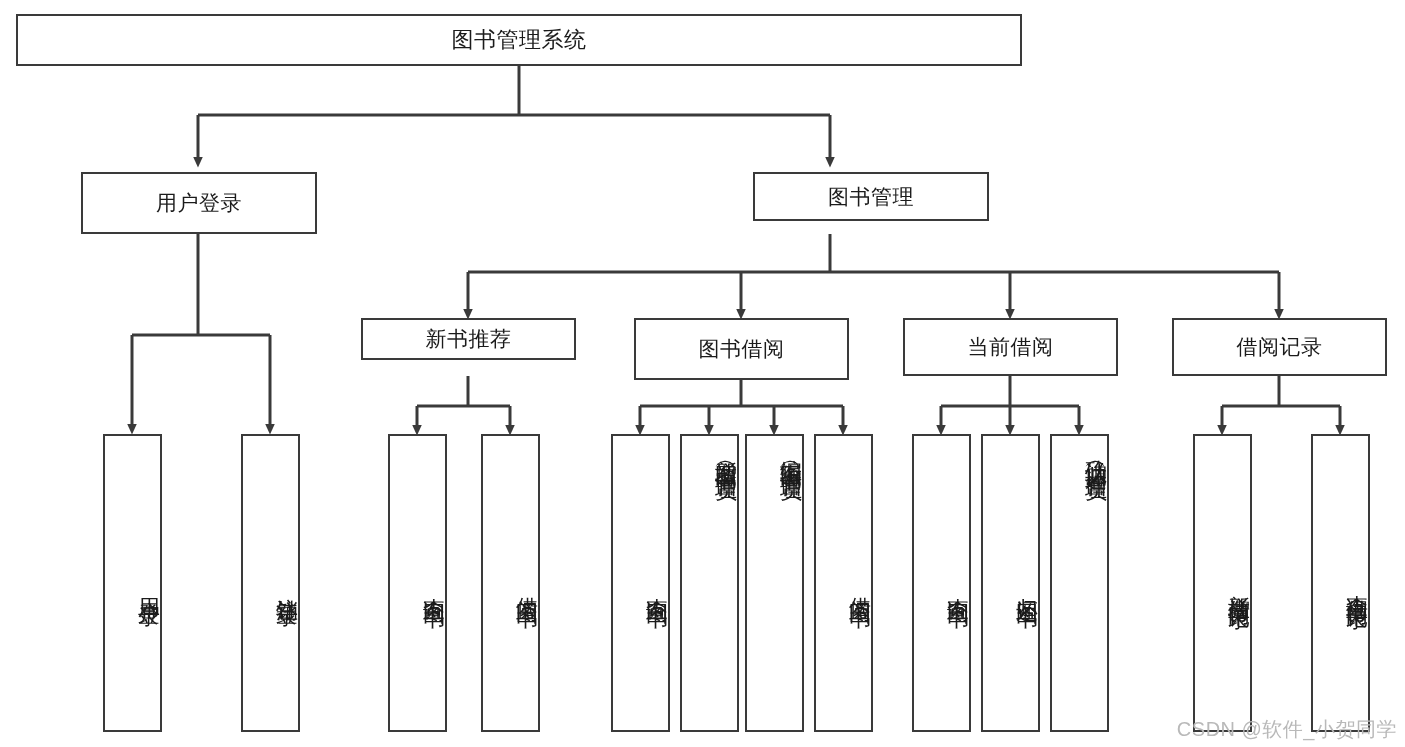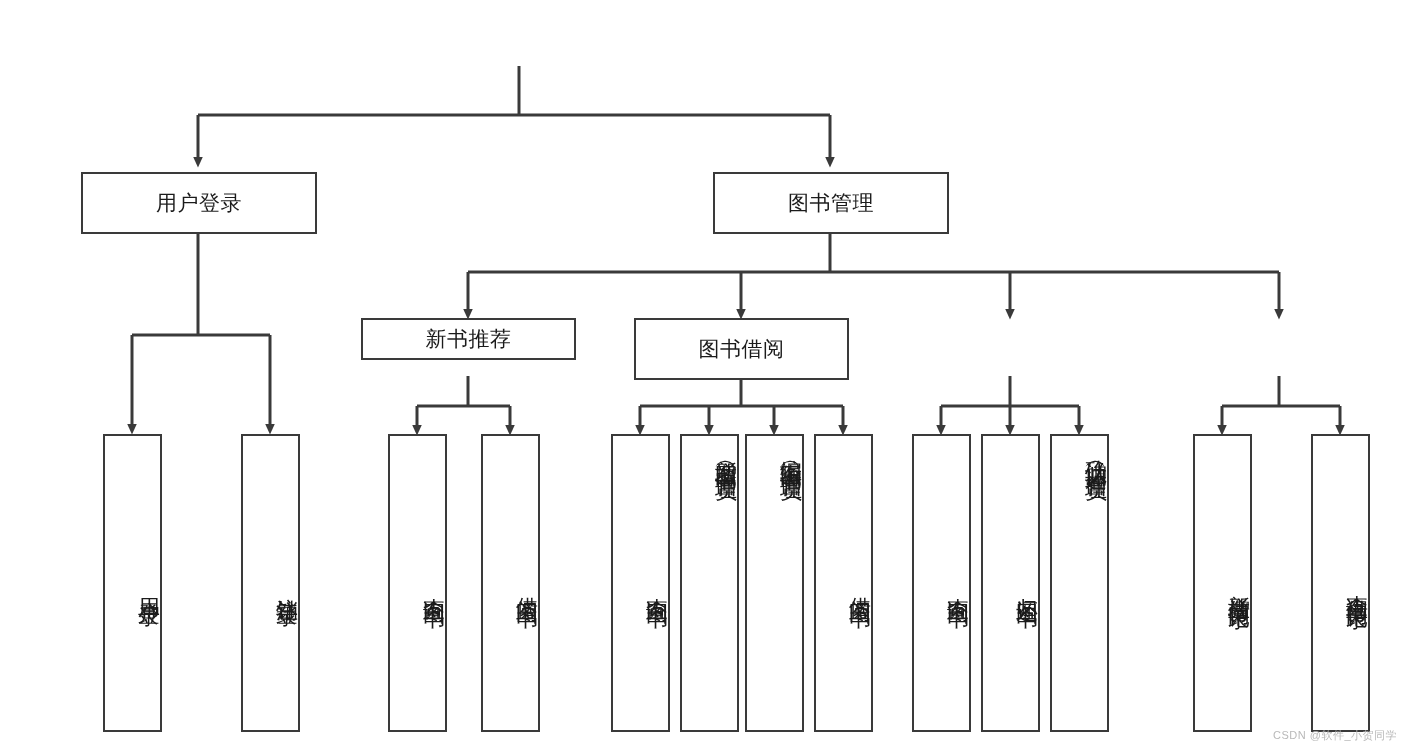--- a/index.html
+++ b/index.html
@@ -121,6 +121,9 @@
     </g>
   </svg>
 
+  <div class="node horiz root" style="left:16px; top:14px; width:1006px; height:52px;">
+    <span>图书管理系统</span>
+  </div>
 
   <div class="node horiz" style="left:81px; top:172px; width:236px; height:62px;">
     <span>用户登录</span>

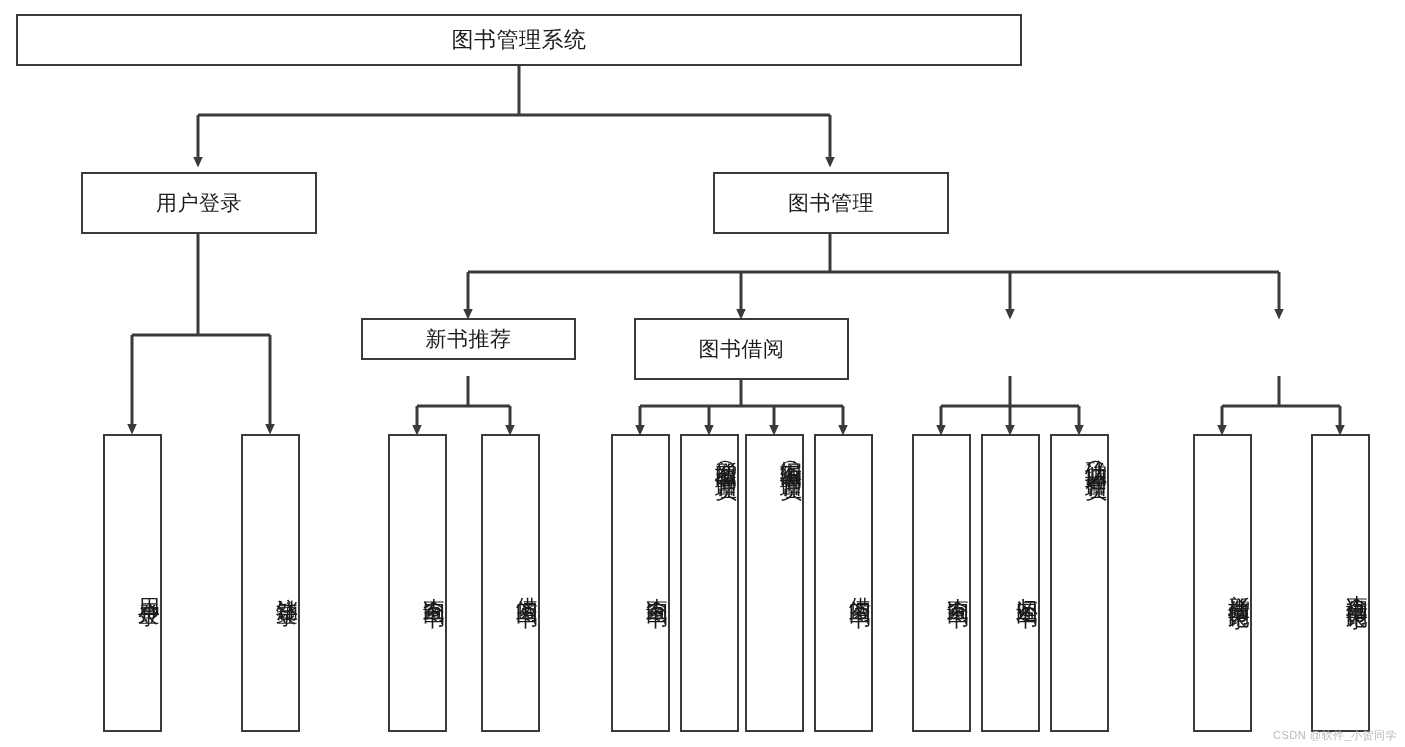--- a/index.html
+++ b/index.html
@@ -128,7 +128,7 @@
   <div class="node horiz" style="left:81px; top:172px; width:236px; height:62px;">
     <span>用户登录</span>
   </div>
-  <div class="node horiz" style="left:713px; top:172px; width:236px; height:62px;">
+  <div class="node horiz" style="left:753px; top:172px; width:236px; height:49px;">
     <span>图书管理</span>
   </div>
 

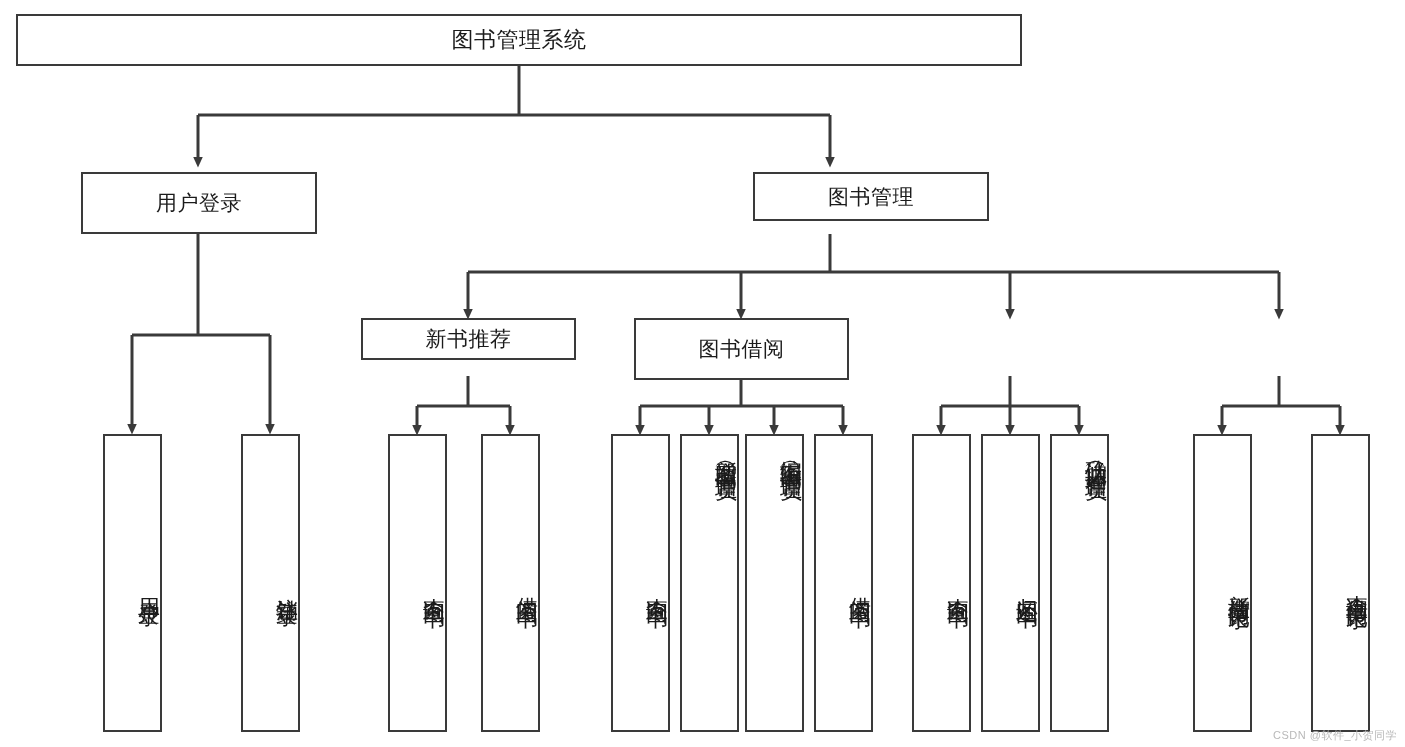--- a/index.html
+++ b/index.html
@@ -138,6 +138,9 @@
   <div class="node horiz" style="left:634px; top:318px; width:215px; height:62px;">
     <span>图书借阅</span>
   </div>
+  <div class="node horiz" style="left:903px; top:318px; width:215px; height:58px;">
+    <span>当前借阅</span>
+  </div>
 
   <div class="node vert" style="left:103px; top:434px; width:59px; height:298px;">
     <span>用户登录</span>

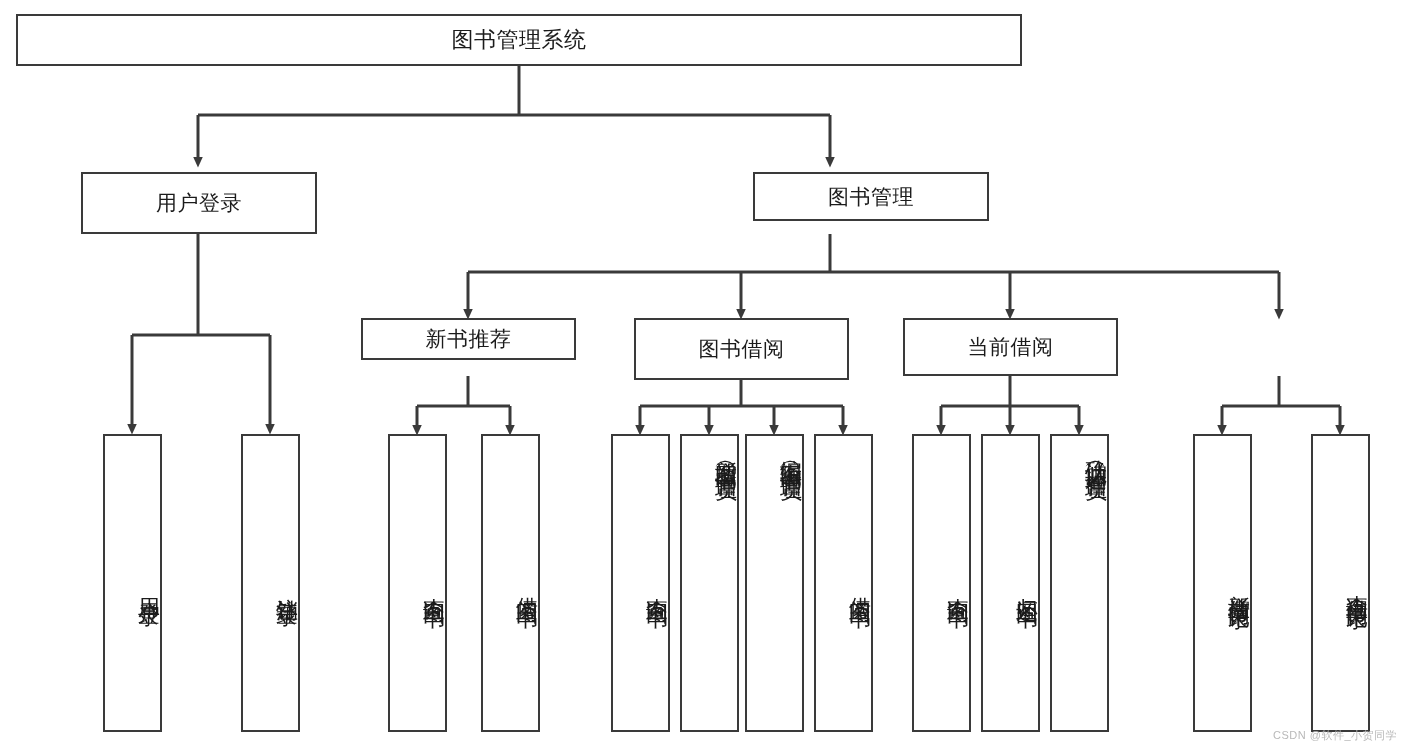--- a/index.html
+++ b/index.html
@@ -141,6 +141,9 @@
   <div class="node horiz" style="left:903px; top:318px; width:215px; height:58px;">
     <span>当前借阅</span>
   </div>
+  <div class="node horiz" style="left:1172px; top:318px; width:215px; height:58px;">
+    <span>借阅记录</span>
+  </div>
 
   <div class="node vert" style="left:103px; top:434px; width:59px; height:298px;">
     <span>用户登录</span>

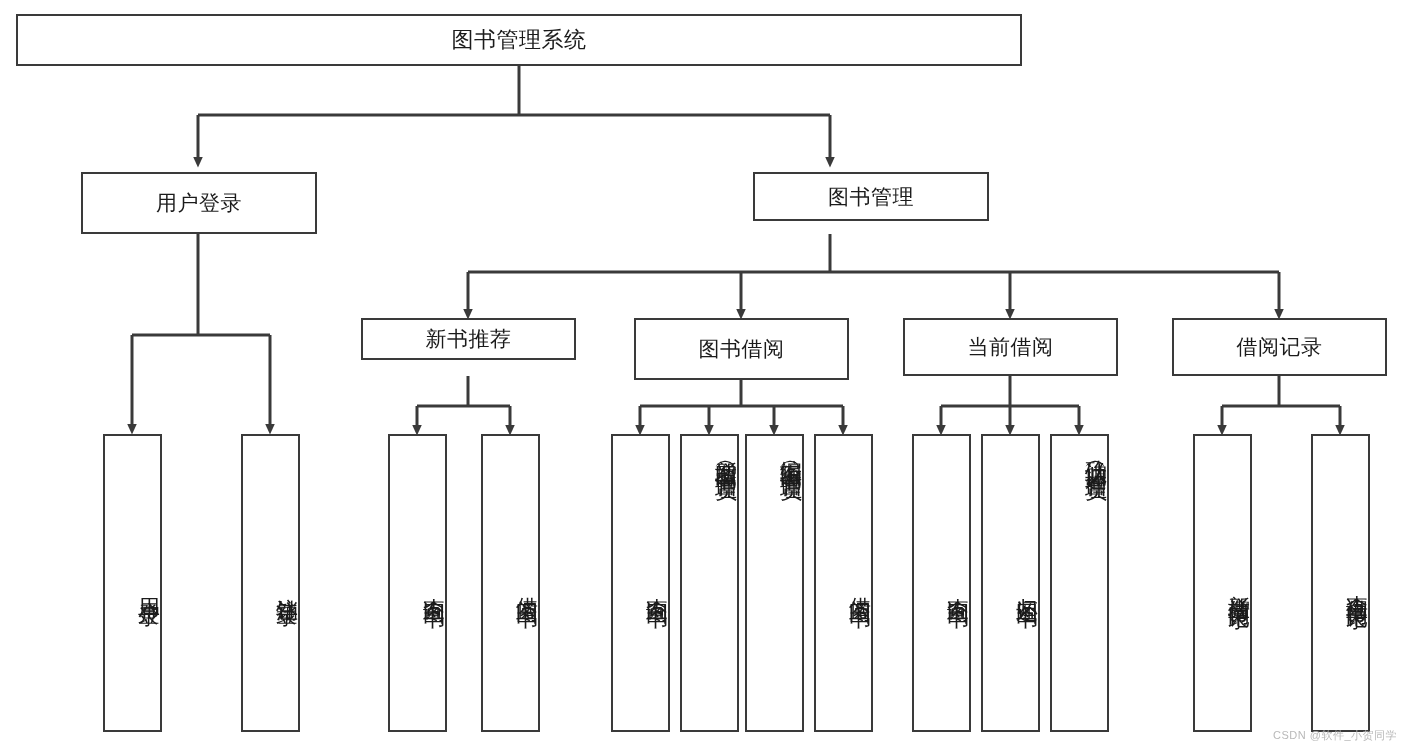--- a/index.html
+++ b/index.html
@@ -60,7 +60,7 @@
     position: absolute;
     right: 8px;
     bottom: 4px;
-    font-size: 11px;
+    font-size: 20px;
     color: #b9b9b9;
     white-space: nowrap;
     letter-spacing: 0.5px;

